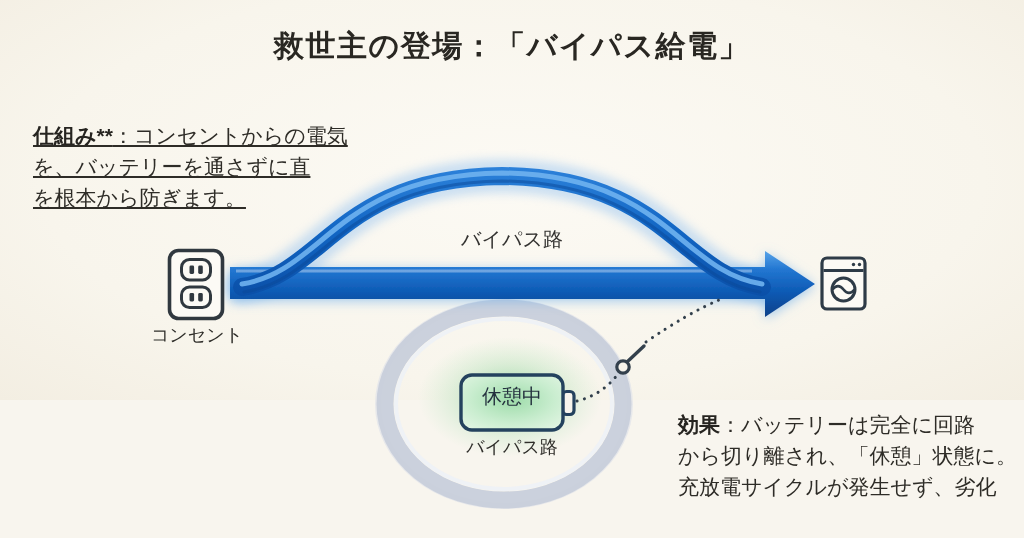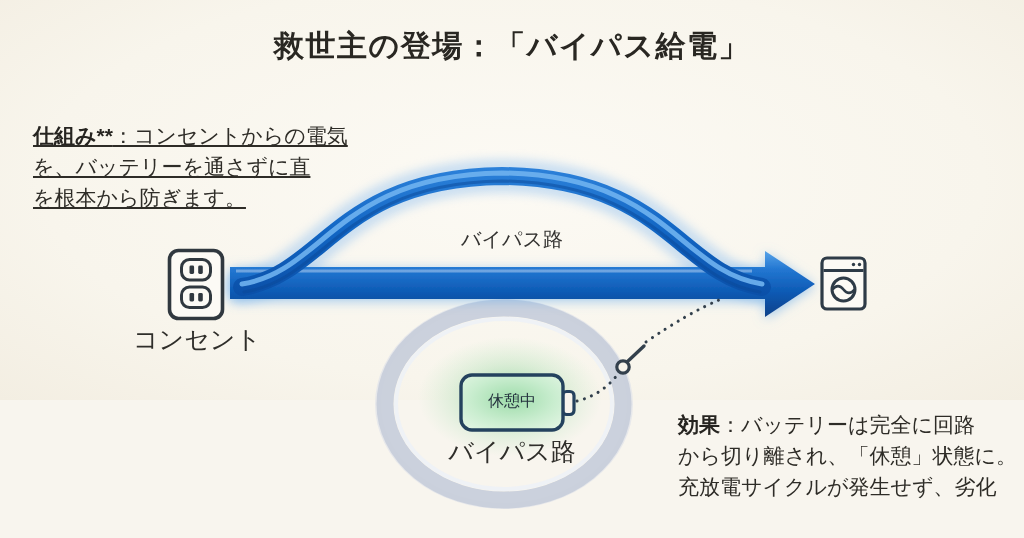--- a/index.html
+++ b/index.html
@@ -21,7 +21,7 @@
   .note b{font-weight:700;color:#262420;}
   .note-left{left:33px;top:120px;width:380px;text-decoration:underline;}
   .note-right{left:678px;top:385px;width:345px;margin-top:24px;}
-  .lbl{position:absolute;text-align:center;color:#2f2e2a;font-size:25px;}
+  .lbl{position:absolute;text-align:center;color:#2f2e2a;font-size:18px;}
   .lbl-outlet{left:132px;top:323px;width:130px;}
   .lbl-appliance{left:793px;top:319px;width:100px;}
   .lbl-bypass{left:412px;top:226px;width:200px;font-size:20px;color:#333230;}

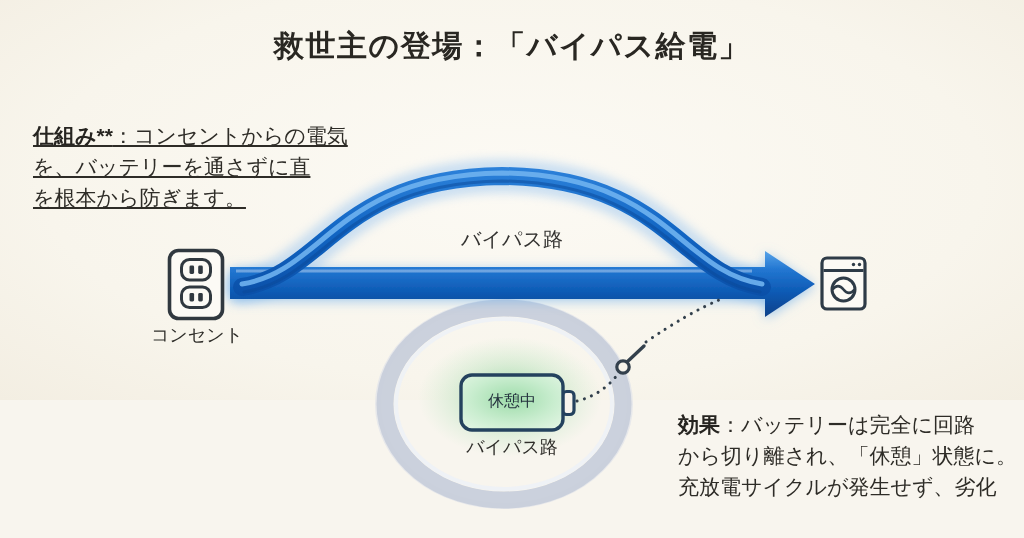--- a/index.html
+++ b/index.html
@@ -25,7 +25,7 @@
   .lbl-outlet{left:132px;top:323px;width:130px;}
   .lbl-appliance{left:793px;top:319px;width:100px;}
   .lbl-bypass{left:412px;top:226px;width:200px;font-size:20px;color:#333230;}
-  .lbl-batt-status{left:461px;top:391px;width:102px;font-size:16px;font-weight:500;color:#24313e;}
+  .lbl-batt-status{left:461px;top:383px;width:102px;font-size:20px;font-weight:500;color:#24313e;}
   .lbl-battery{left:437px;top:435px;width:150px;}
   .icon{position:absolute;}
   .outlet-icon{left:167px;top:248px;}

